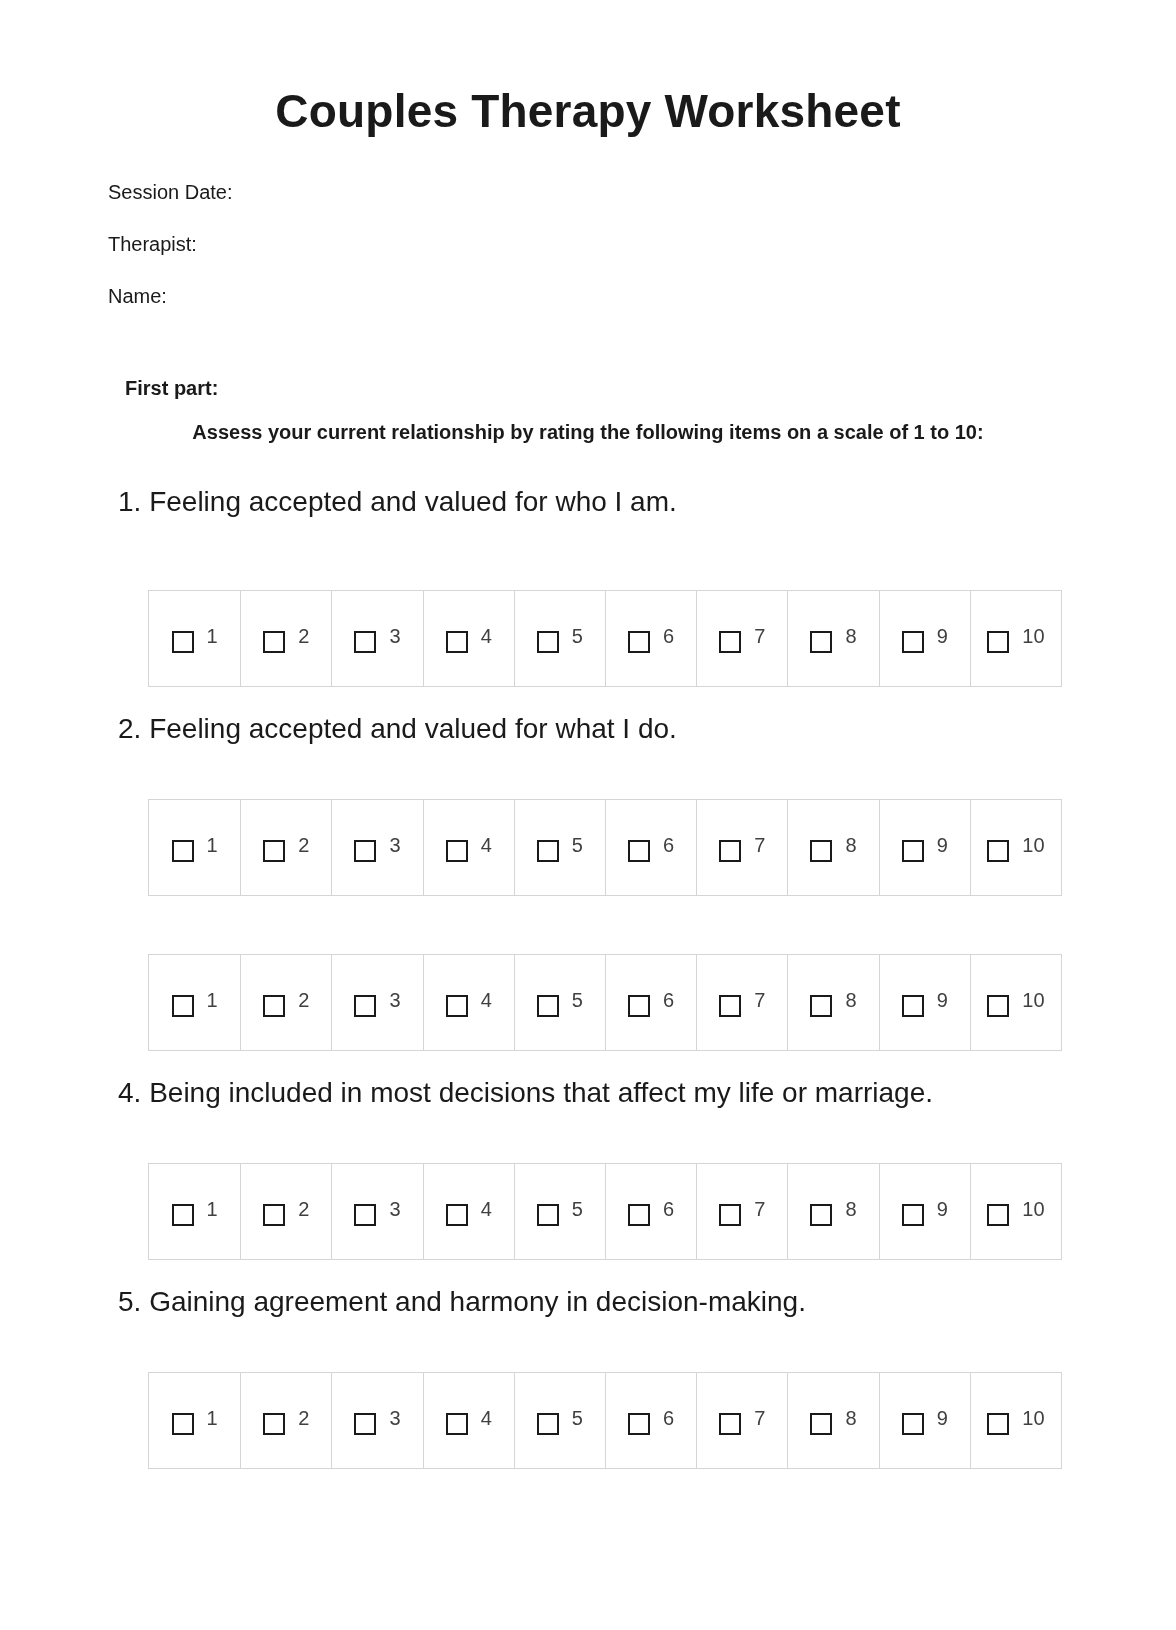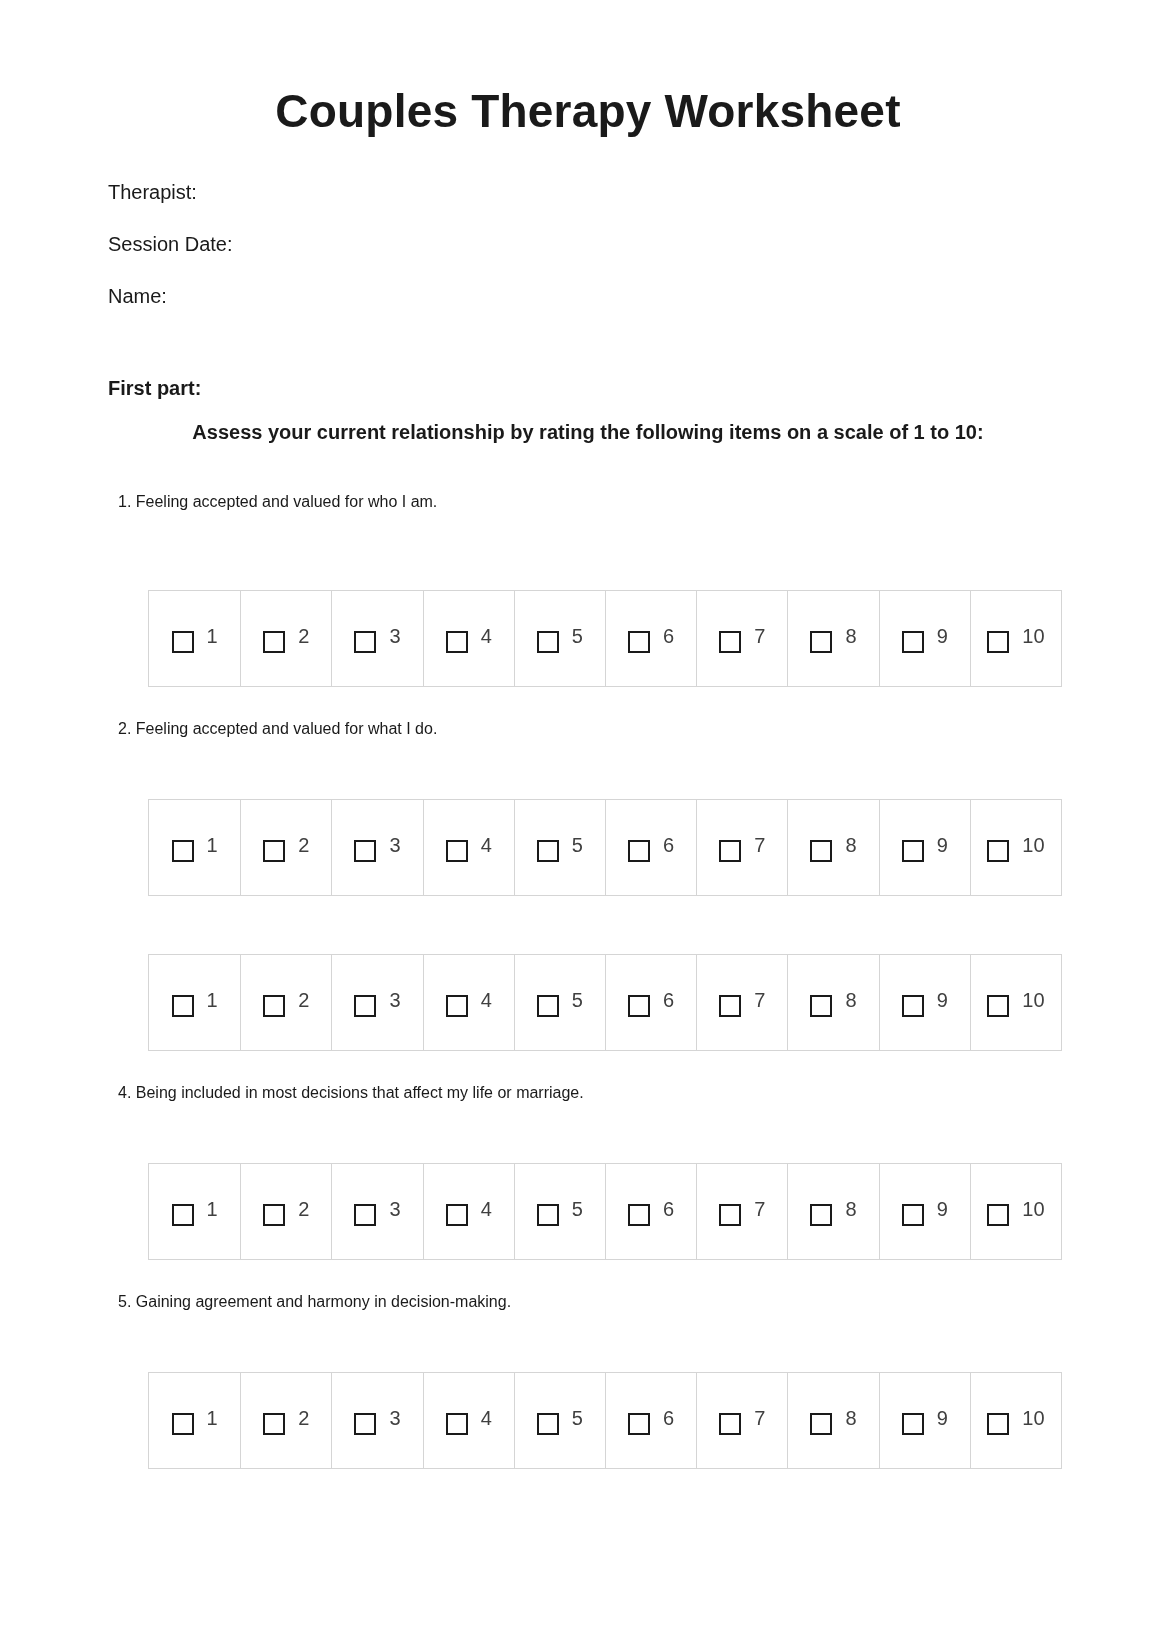--- a/index.html
+++ b/index.html
@@ -103,8 +103,8 @@
   <h1 class="doc-title">Couples Therapy Worksheet</h1>
 
   <div class="header-fields">
+    <p class="header-field">Session Date:</p>
     <p class="header-field">Therapist:</p>
-    <p class="header-field">Session Date:</p>
     <p class="header-field">Name:</p>
   </div>
 

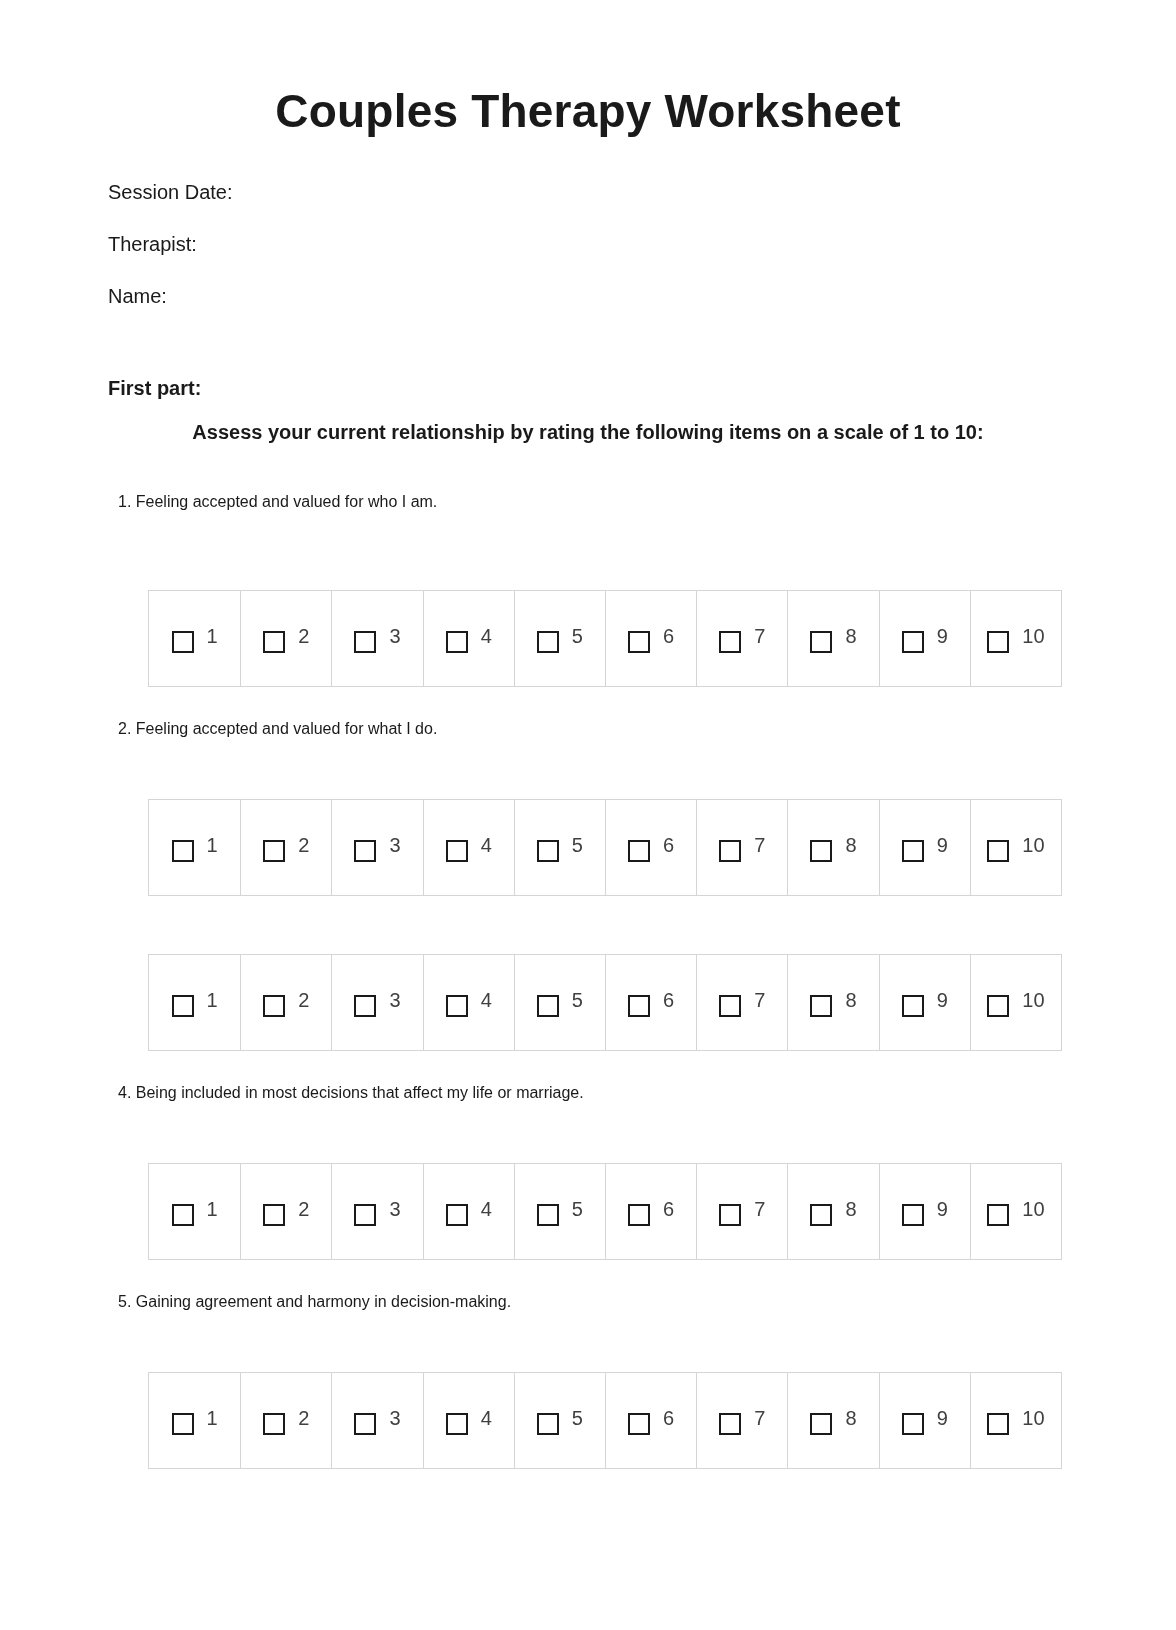--- a/index.html
+++ b/index.html
@@ -38,7 +38,7 @@
     font-size: 20px;
     line-height: 24px;
     font-weight: bold;
-    margin: 0;
+    margin: 17px;
   }
   .section-instruction {
     font-size: 20px;

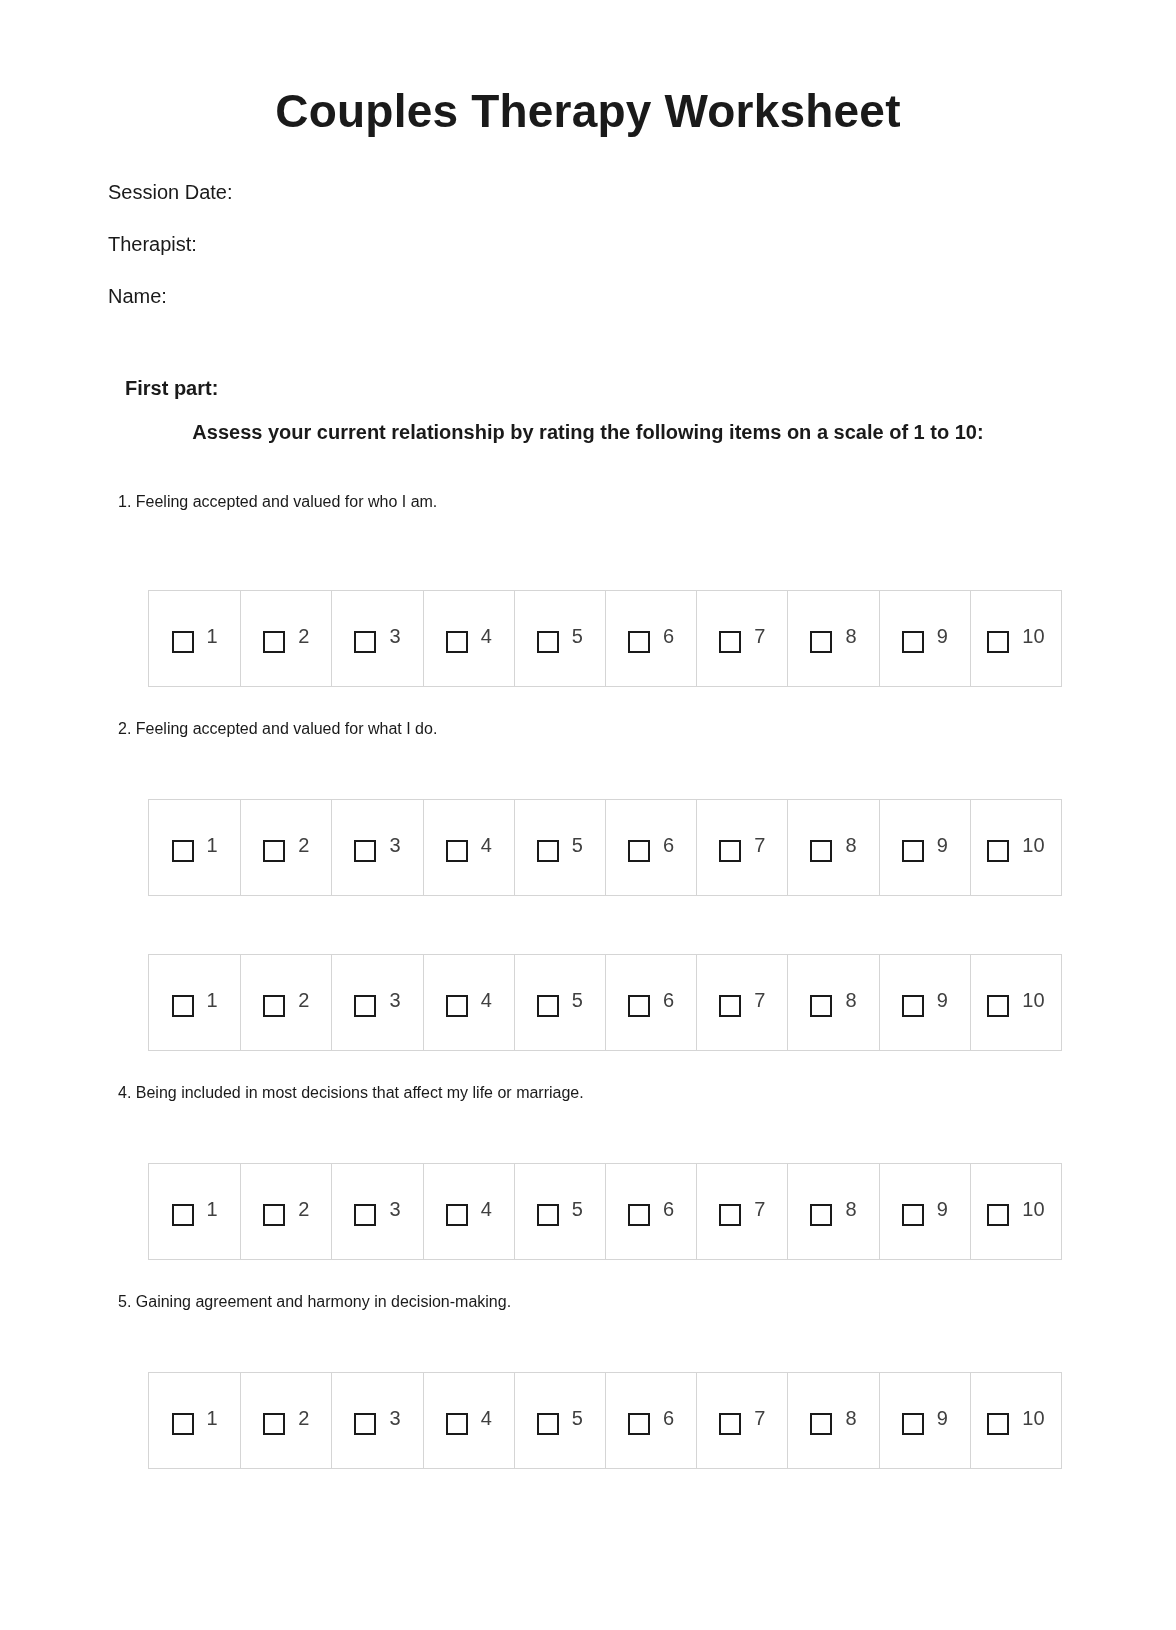--- a/index.html
+++ b/index.html
@@ -51,7 +51,7 @@
   .item { margin-top: 30px; }
   .item:first-child { margin-top: 0; }
   .item-label {
-    font-size: 16px;
+    font-size: 28px;
     line-height: 24px;
     margin: 0;
     padding-left: 10px;

